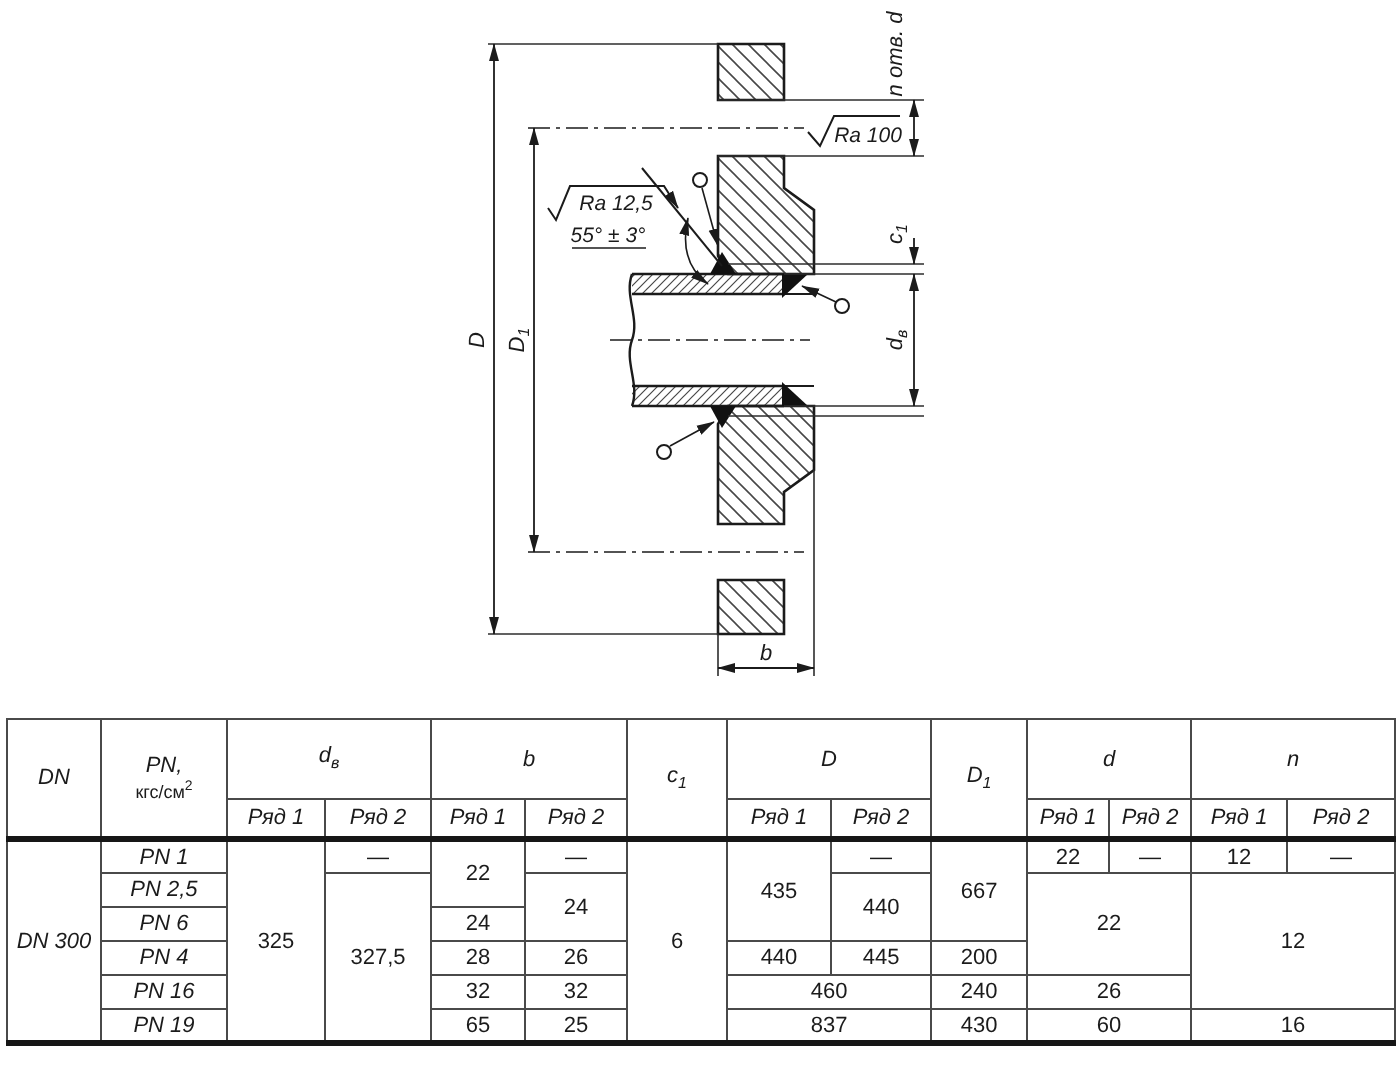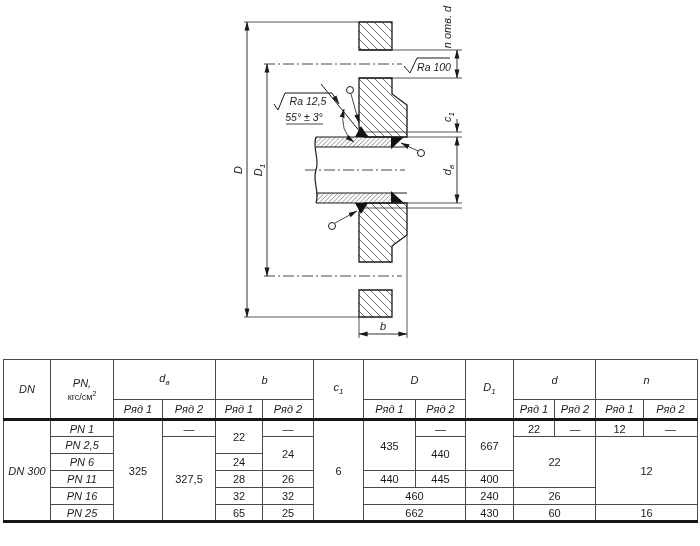--- a/index.html
+++ b/index.html
@@ -209,7 +209,7 @@
         <td>24</td>
       </tr>
       <tr>
-        <td class="it">PN 11</td>
+        <td class="it">PN 4</td>
         <td>28</td>
         <td>26</td>
         <td>440</td>

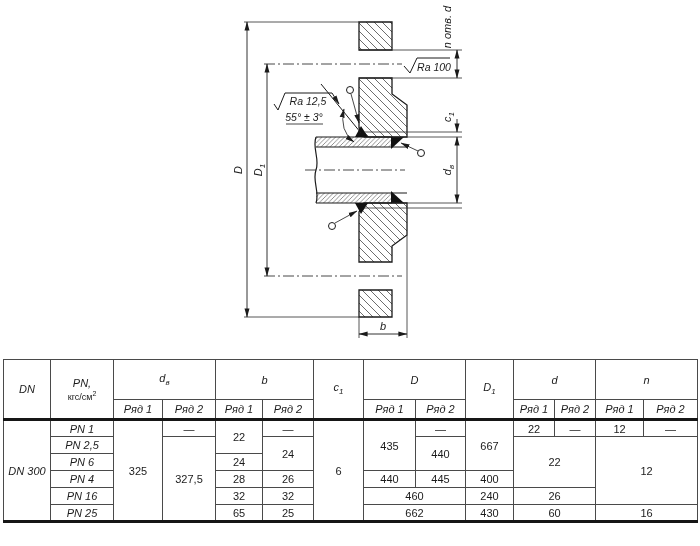--- a/index.html
+++ b/index.html
@@ -214,7 +214,7 @@
         <td>26</td>
         <td>440</td>
         <td>445</td>
-        <td>400</td>
+        <td>200</td>
       </tr>
       <tr>
         <td class="it">PN 16</td>

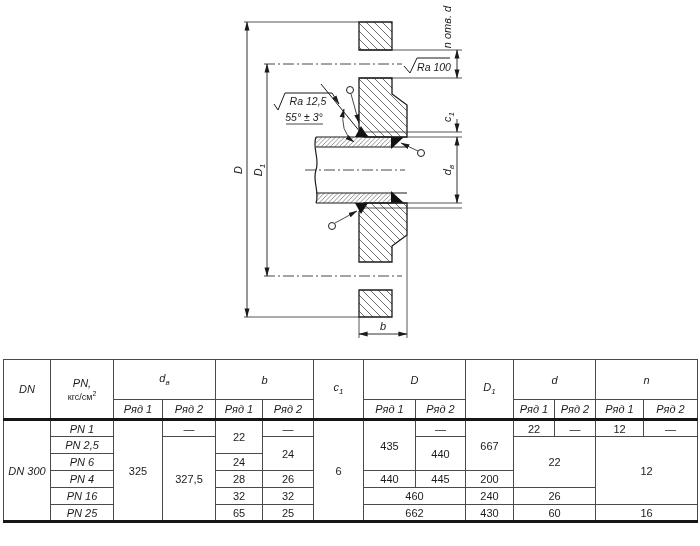--- a/index.html
+++ b/index.html
@@ -225,7 +225,7 @@
         <td colspan="2">26</td>
       </tr>
       <tr>
-        <td class="it">PN 25</td>
+        <td class="it">PN 19</td>
         <td>65</td>
         <td>25</td>
         <td colspan="2">662</td>

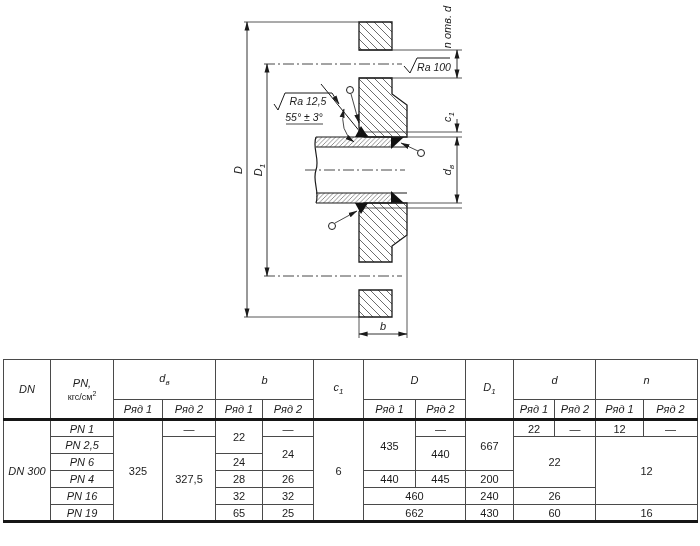--- a/index.html
+++ b/index.html
@@ -228,7 +228,7 @@
         <td class="it">PN 19</td>
         <td>65</td>
         <td>25</td>
-        <td colspan="2">662</td>
+        <td colspan="2">837</td>
         <td>430</td>
         <td colspan="2">60</td>
         <td colspan="2">16</td>

